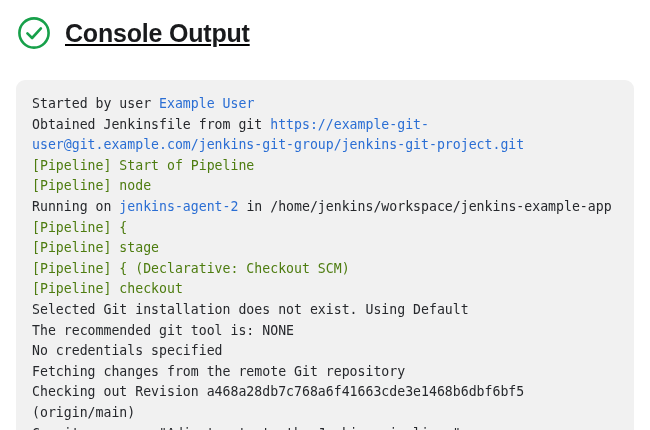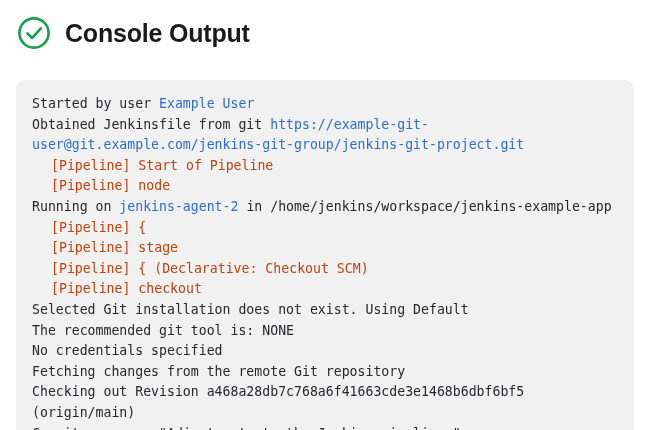--- a/index.html
+++ b/index.html
@@ -21,6 +21,7 @@
     height: 430px;
     background: #ffffff;
     box-sizing: border-box;
+    text-decoration: underline;
   }
 
   

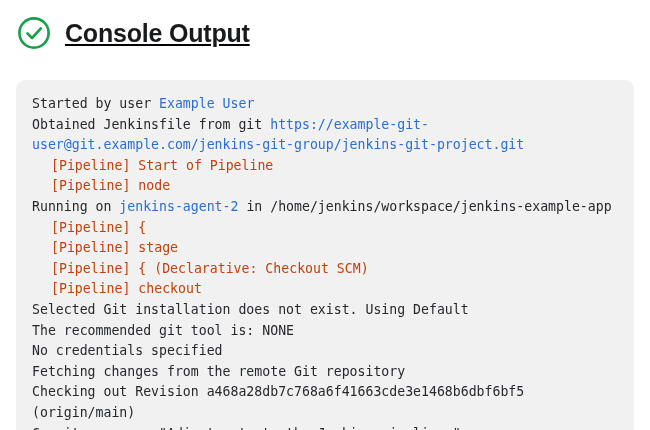--- a/index.html
+++ b/index.html
@@ -74,8 +74,7 @@
     white-space: pre-wrap;
   }
   .log-line.muted {
-    color: #c2410c;
-    margin-left: 19px;
+    color: #4d7c0f;
   }
   .lnk {
     color: #2a6ed4;

